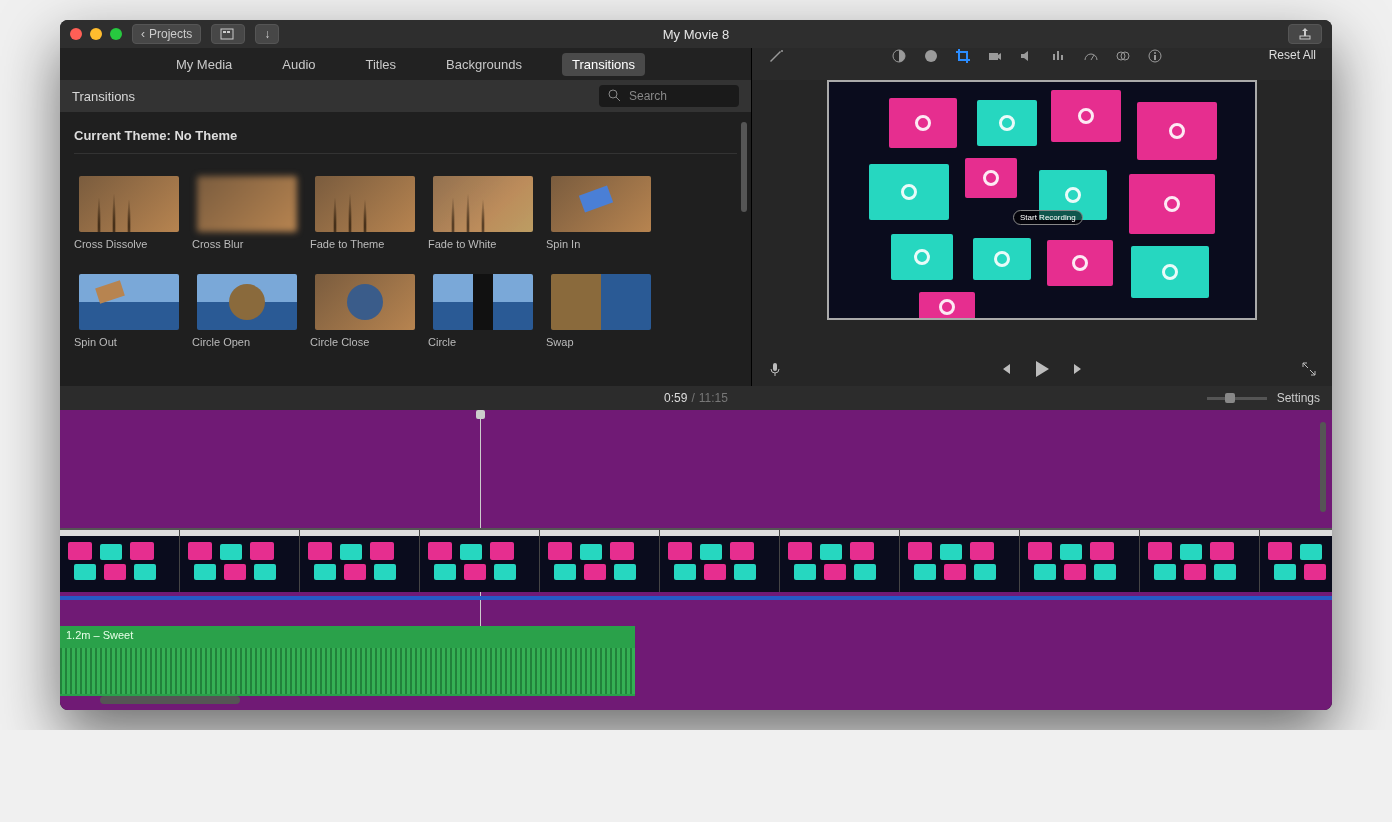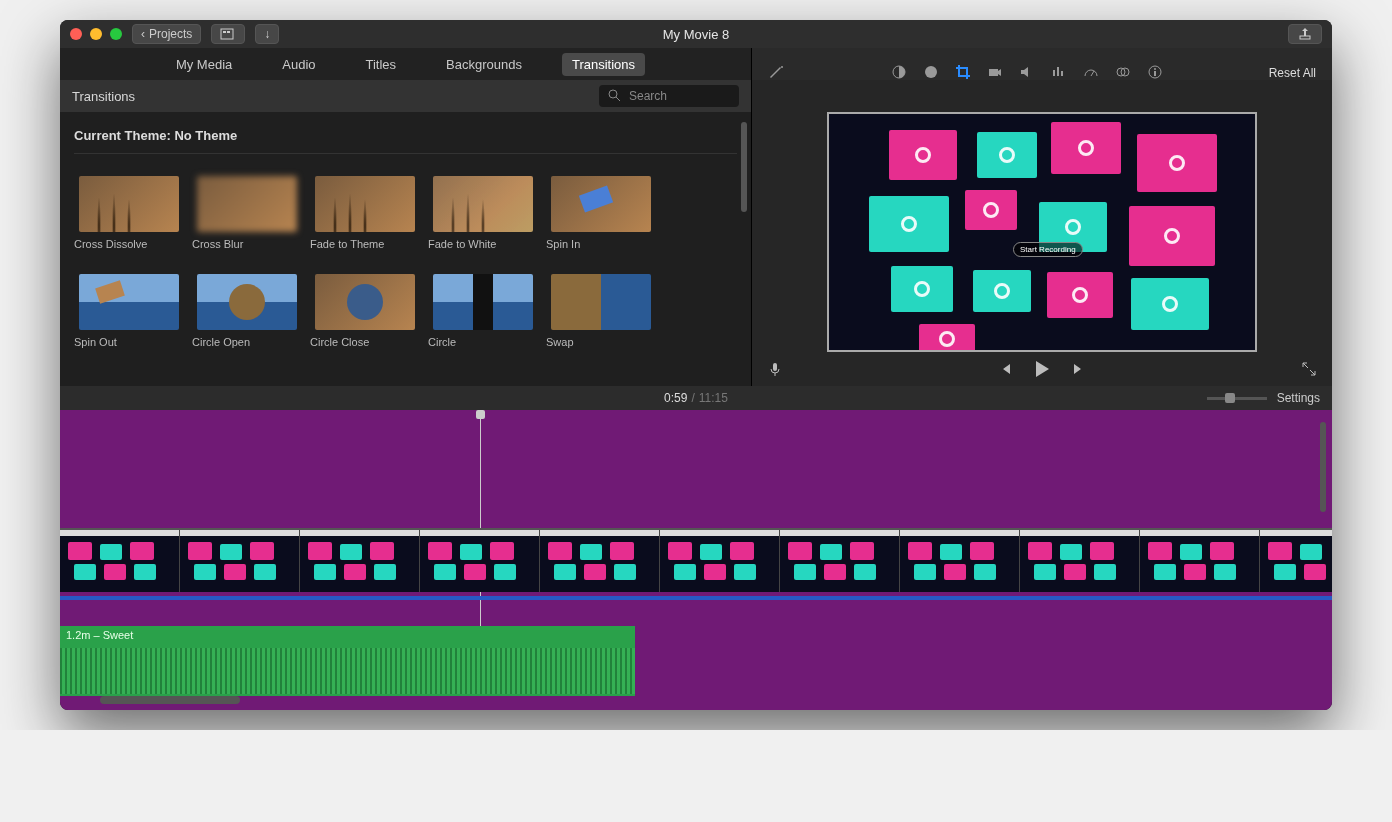--- a/index.html
+++ b/index.html
@@ -83,7 +83,7 @@
   .vscroll{position:absolute; right:4px; top:10px; width:6px; height:90px; background:#555; border-radius:3px;}
   .preview-pane{ width:580px; display:flex; flex-direction:column; background:#2a2a2a;}
   .toolbar{
-    height:32px; display:flex; align-items:flex-end; padding:0 16px; gap:14px;
+    height:32px; display:flex; align-items:flex-start; padding:0 16px; gap:14px;
     color:#9a9a9a;
   }
   .toolbar .spacer{flex:1;}

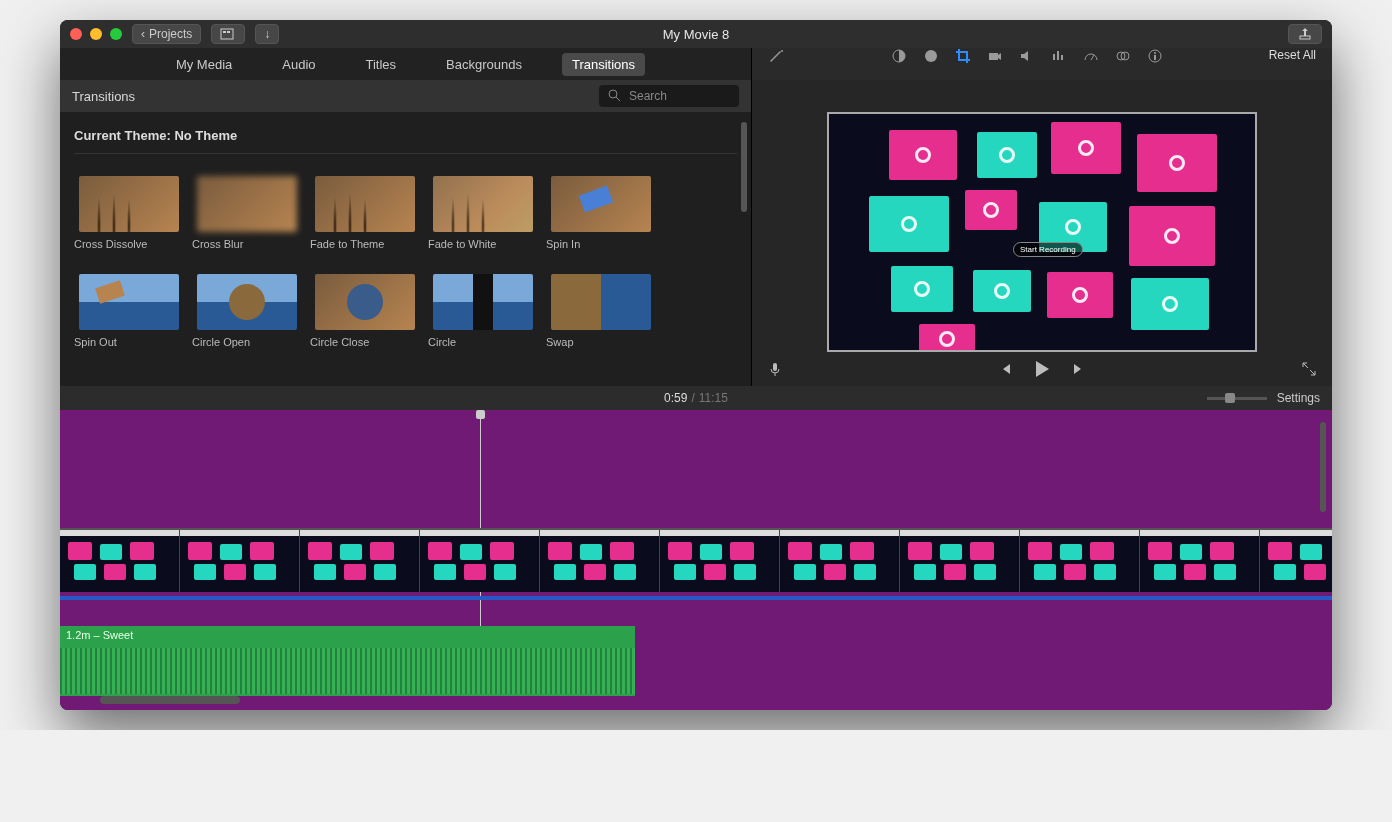--- a/index.html
+++ b/index.html
@@ -90,7 +90,7 @@
   .tool-ico{ width:18px; display:flex; justify-content:center; cursor:pointer;}
   .tool-ico.active{ color:#2a8cff;}
   .reset-all{ color:#ddd; font-size:12px;}
-  .preview-area{ flex:1; display:flex; flex-direction:column; align-items:center; justify-content:flex-end; background:#262626;}
+  .preview-area{ flex:1; display:flex; flex-direction:column; align-items:center; justify-content:space-between; background:#262626;}
   .viewer{
     width:430px; height:240px; background:#0a0c1d; border:2px solid #aaa;
     position:relative; overflow:hidden;

